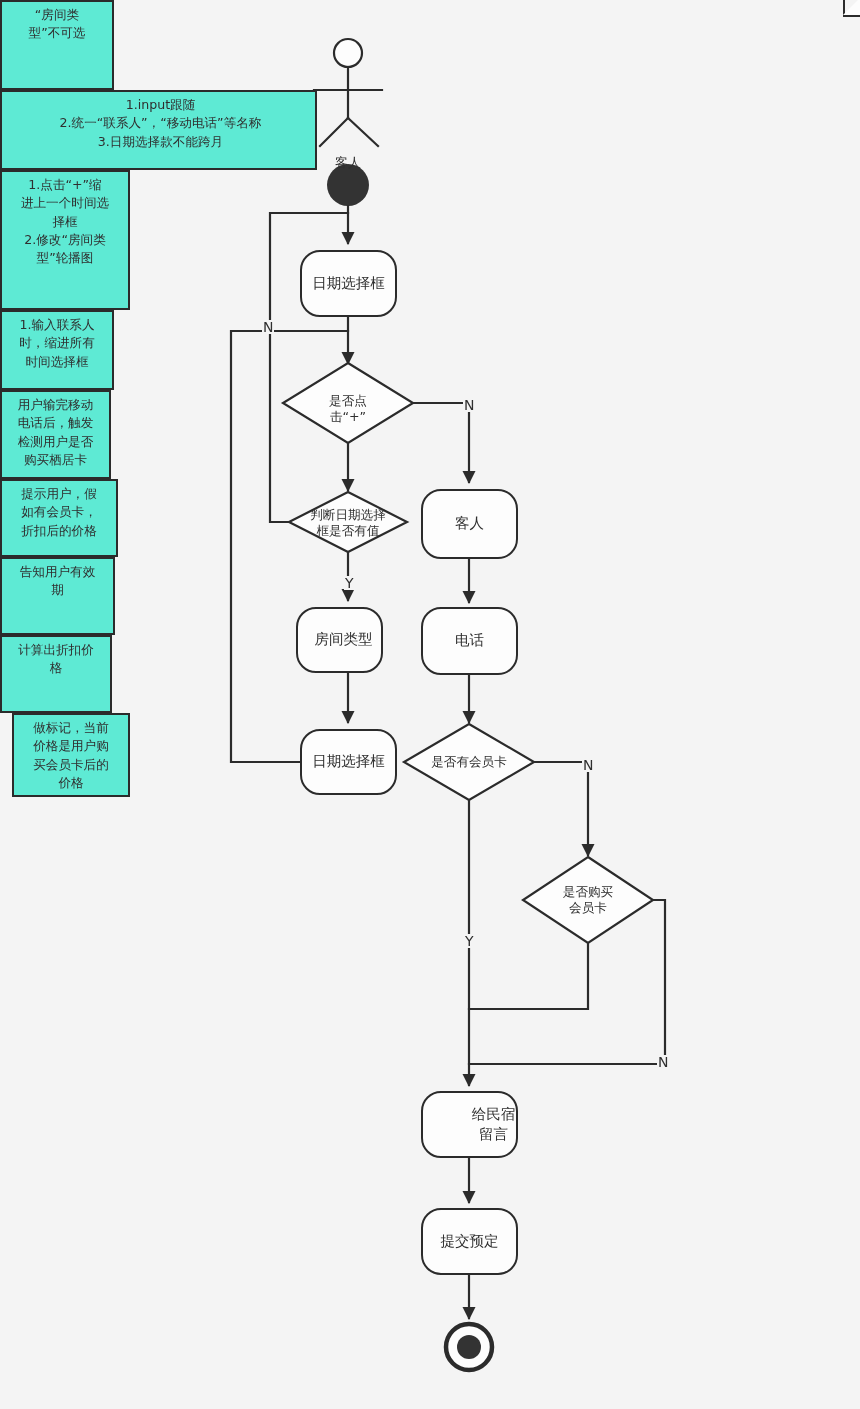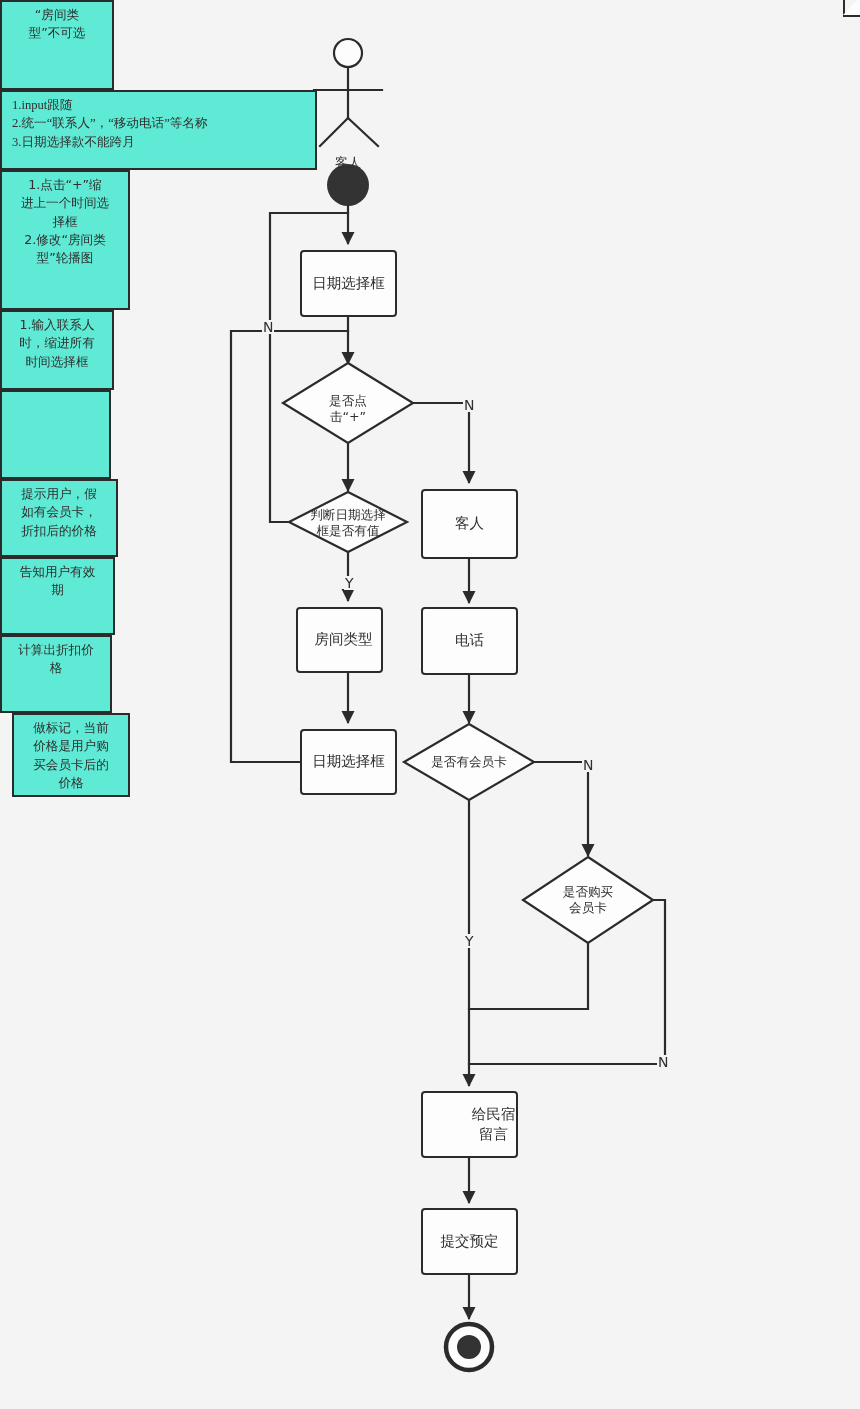--- a/index.html
+++ b/index.html
@@ -51,9 +51,8 @@
     color: #2f2f2f;
   }
   .note.left-align {
-    text-align: left;
+    text-align: center;
     justify-content: flex-start;
-    font-family: Liberation Serif, serif;
   }
   .note-inner {
     width: 100%;

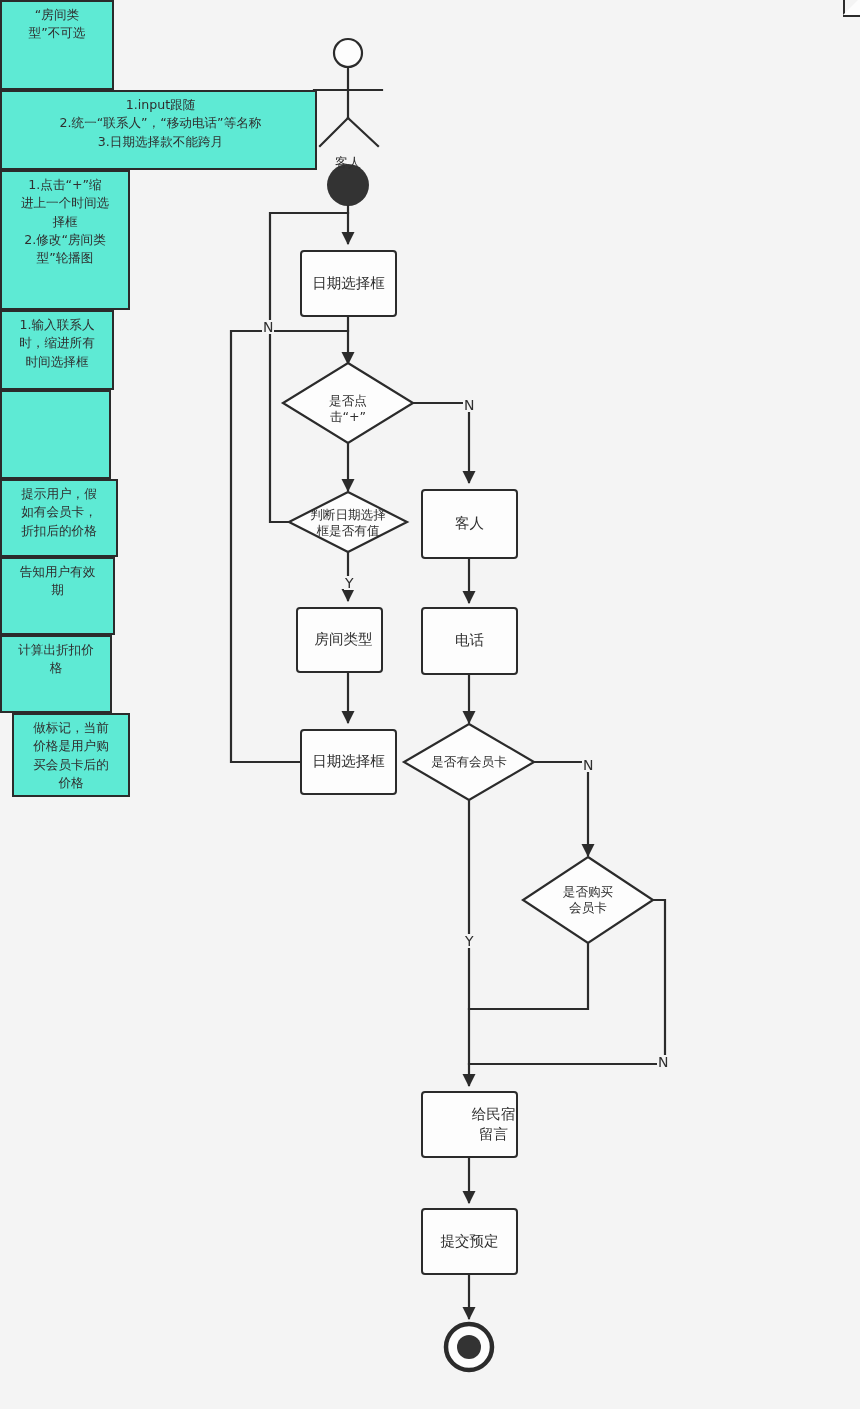--- a/index.html
+++ b/index.html
@@ -37,7 +37,7 @@
   .proc {
     background: #fdfdfd;
     border: 2px solid #2b2b2b;
-    border-radius: 4px;
+    border-radius: 20px;
     font-size: 14.5px;
     line-height: 1.35;
   }

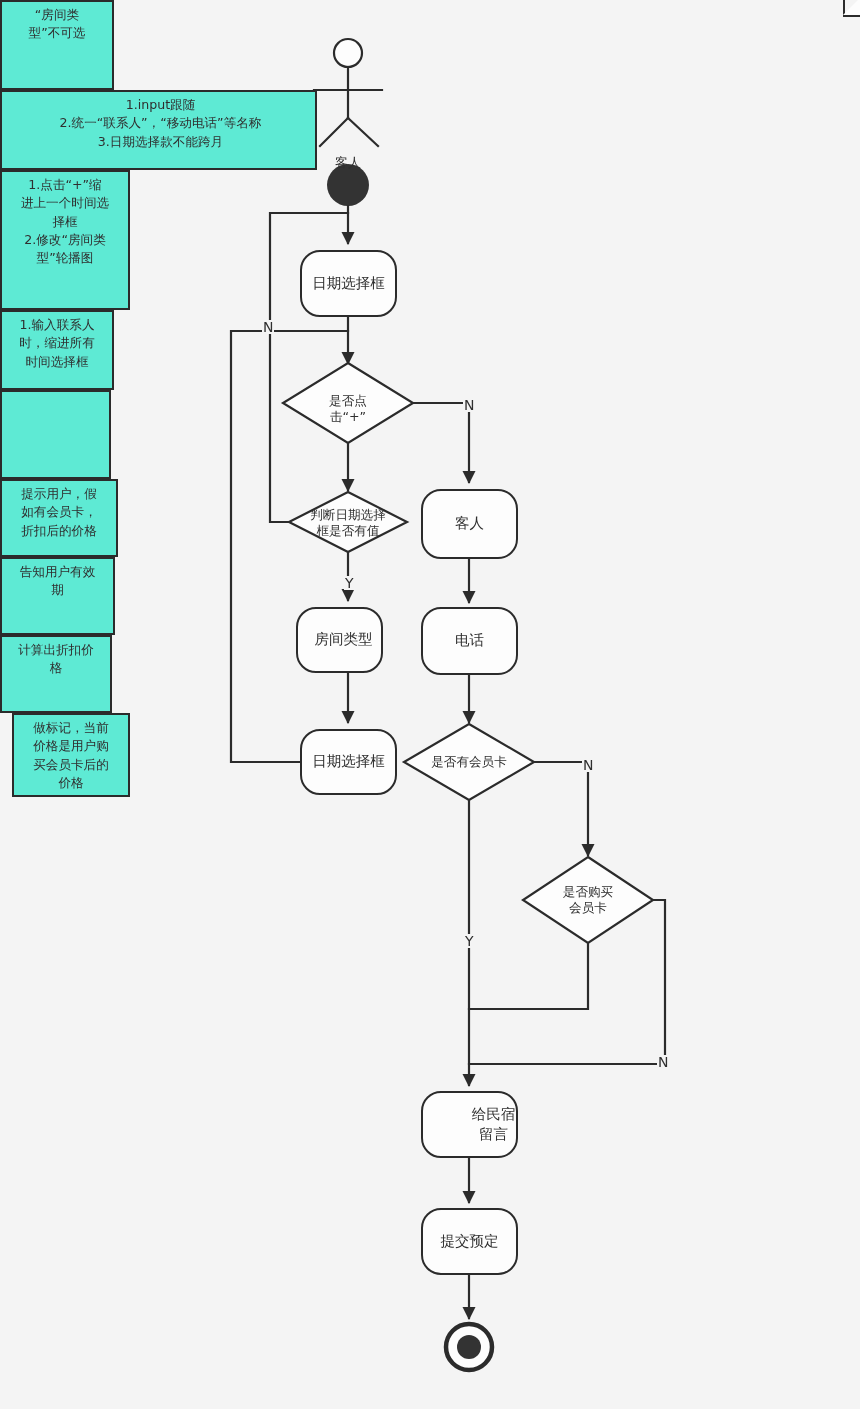--- a/index.html
+++ b/index.html
@@ -262,6 +262,10 @@
 
   <div class="note" style="left:596px; top:643px; width:95px; height:77px;">
     <span class="note-fold"></span>
+    <span class="note-inner">用户输完移动
+电话后，触发
+检测用户是否
+购买栖居卡</span>
   </div>
 
   <div class="note" style="left:709px; top:791px; width:102px; height:66px;">

